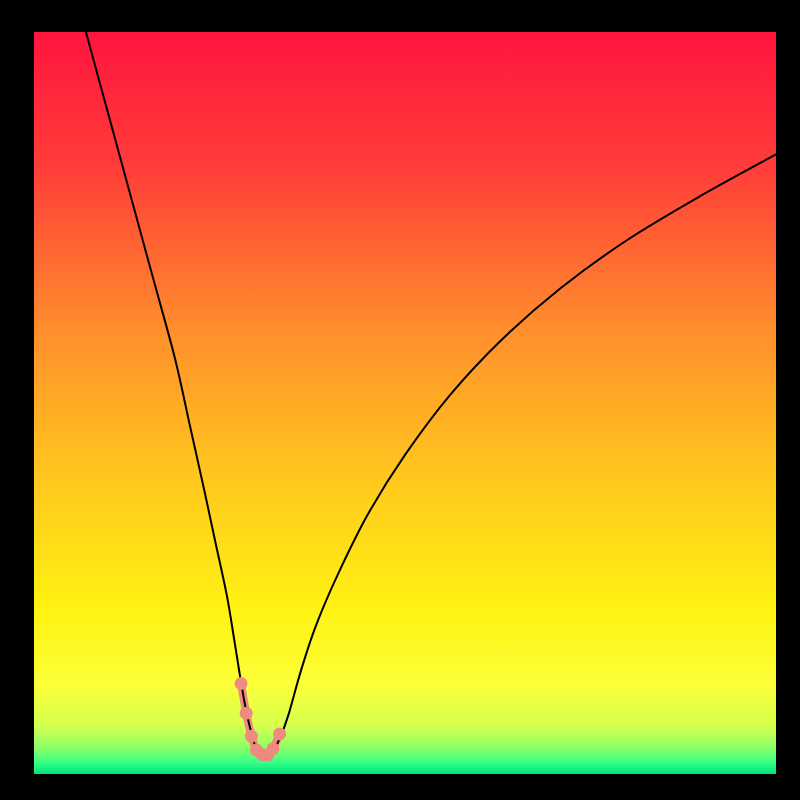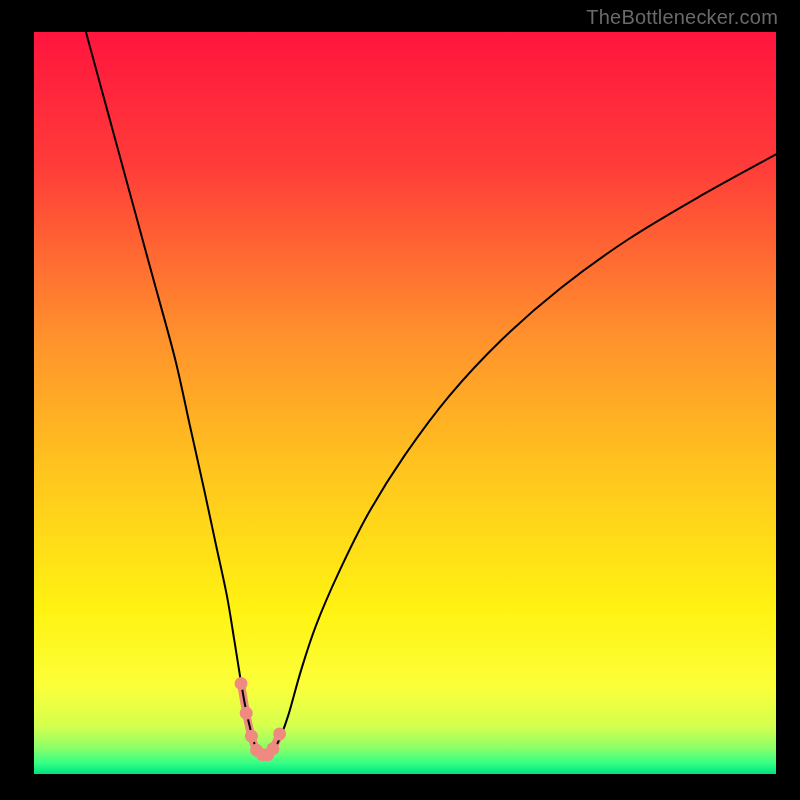--- a/index.html
+++ b/index.html
@@ -52,7 +52,6 @@
         <circle cx="245.602" cy="701.932" r="6.5" fill="#ef8a80"></circle>
       </svg>
   </div>
-  <div class="watermark" id="wm" style="right: 22px; top: 6px; font-size: 20px;">TheBottlenecker.com</div>
 </div>
 
 </body></html>

